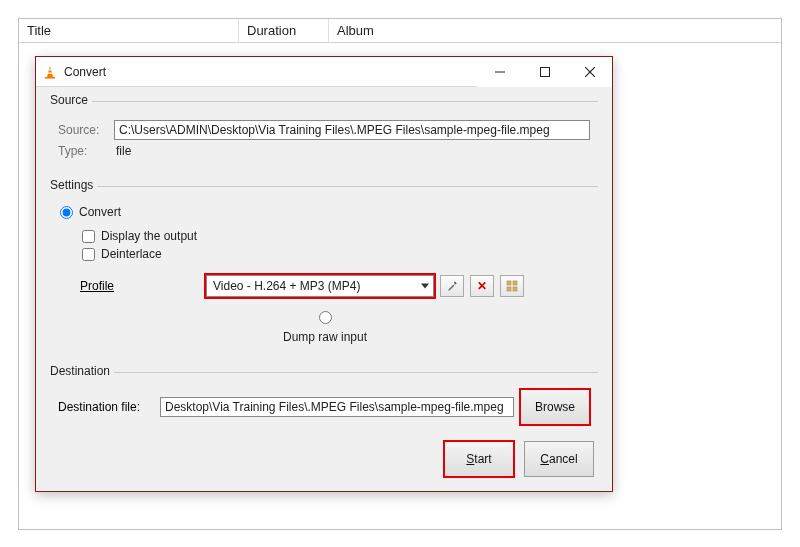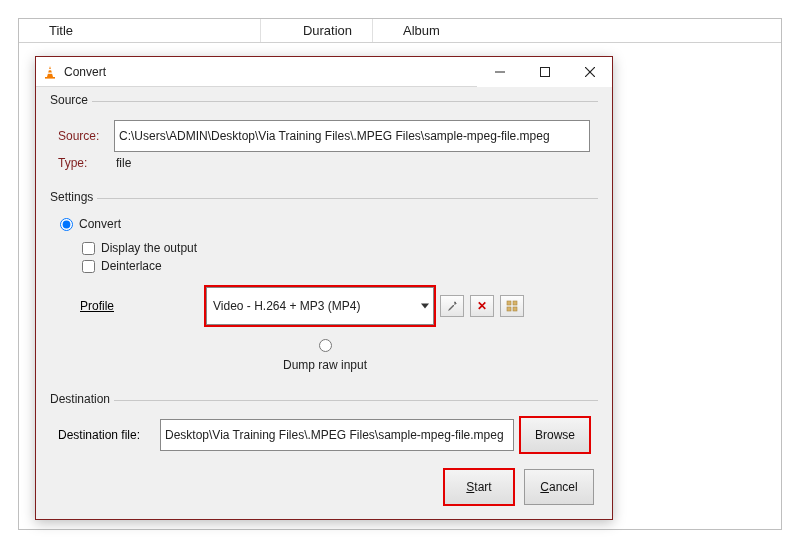--- a/index.html
+++ b/index.html
@@ -33,7 +33,6 @@
     border-right: 1px solid #e0e0e0;
     font-size: 13px;
     color: #222;
-    margin-left: 22px;
   }
   .bg-col.title { width: 220px; }
   .bg-col.duration { width: 90px; text-align: center; }

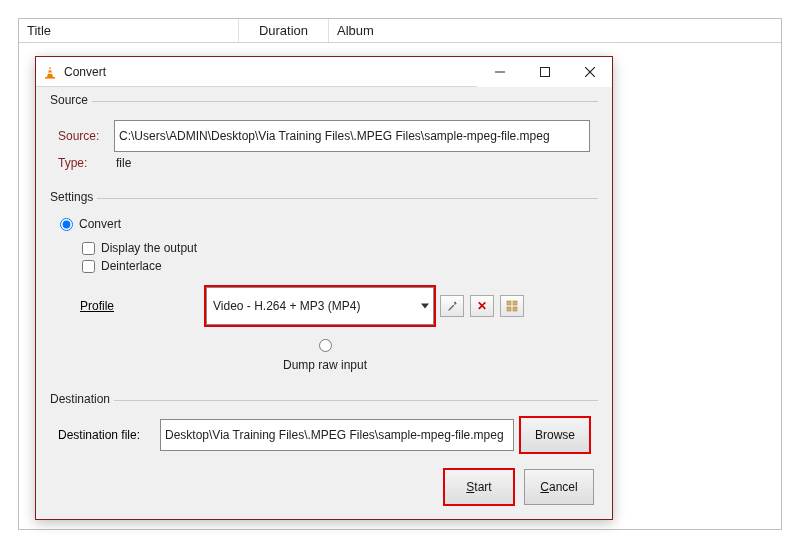--- a/index.html
+++ b/index.html
@@ -35,7 +35,7 @@
     color: #222;
   }
   .bg-col.title { width: 220px; }
-  .bg-col.duration { width: 90px; text-align: center; }
+  .bg-col.duration { width: 90px; }
   .bg-col.album { flex: 1; border-right: none; }
 
   

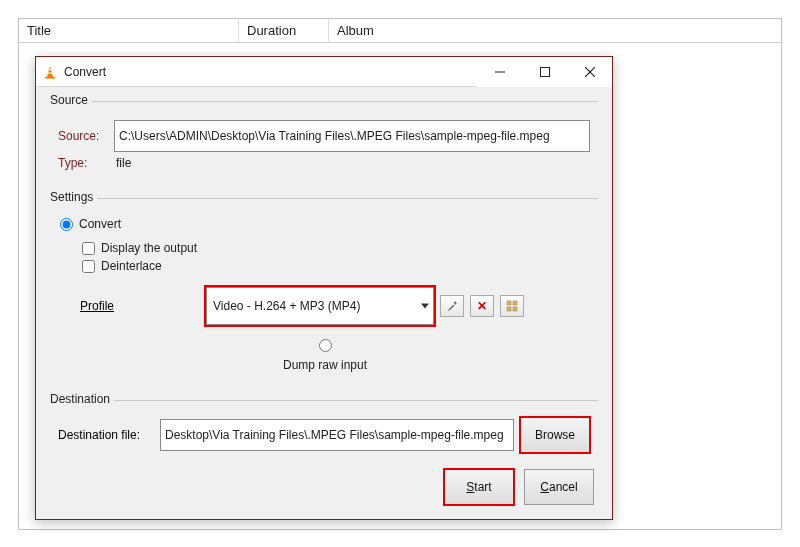--- a/index.html
+++ b/index.html
@@ -90,7 +90,7 @@
   }
 
   .row { display: flex; align-items: center; margin: 4px 0; }
-  .lbl { width: 56px; color: #7f1d1d; }
+  .lbl { width: 56px; color: #737373; }
   .txtbox {
     flex: 1;
     height: 32px;

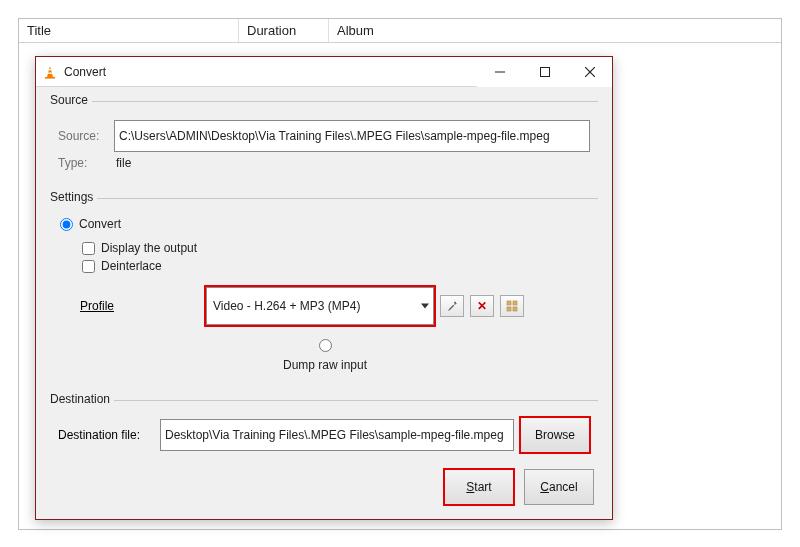--- a/index.html
+++ b/index.html
@@ -93,7 +93,7 @@
   .lbl { width: 56px; color: #737373; }
   .txtbox {
     flex: 1;
-    height: 32px;
+    height: 20px;
     border: 1px solid #888;
     background: #fff;
     font-size: 12px;

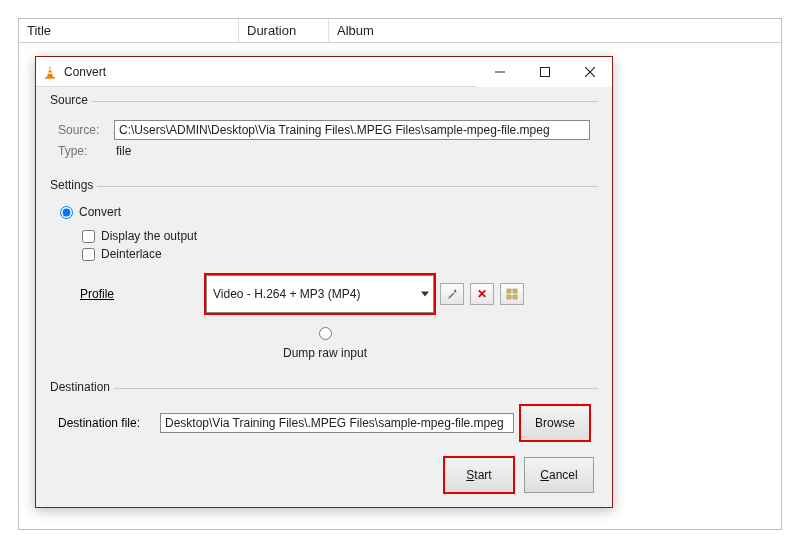--- a/index.html
+++ b/index.html
@@ -119,7 +119,7 @@
   .dropdown {
     position: relative;
     width: 228px;
-    height: 38px;
+    height: 22px;
     border: 1px solid #888;
     background: #fff;
     display: flex;

